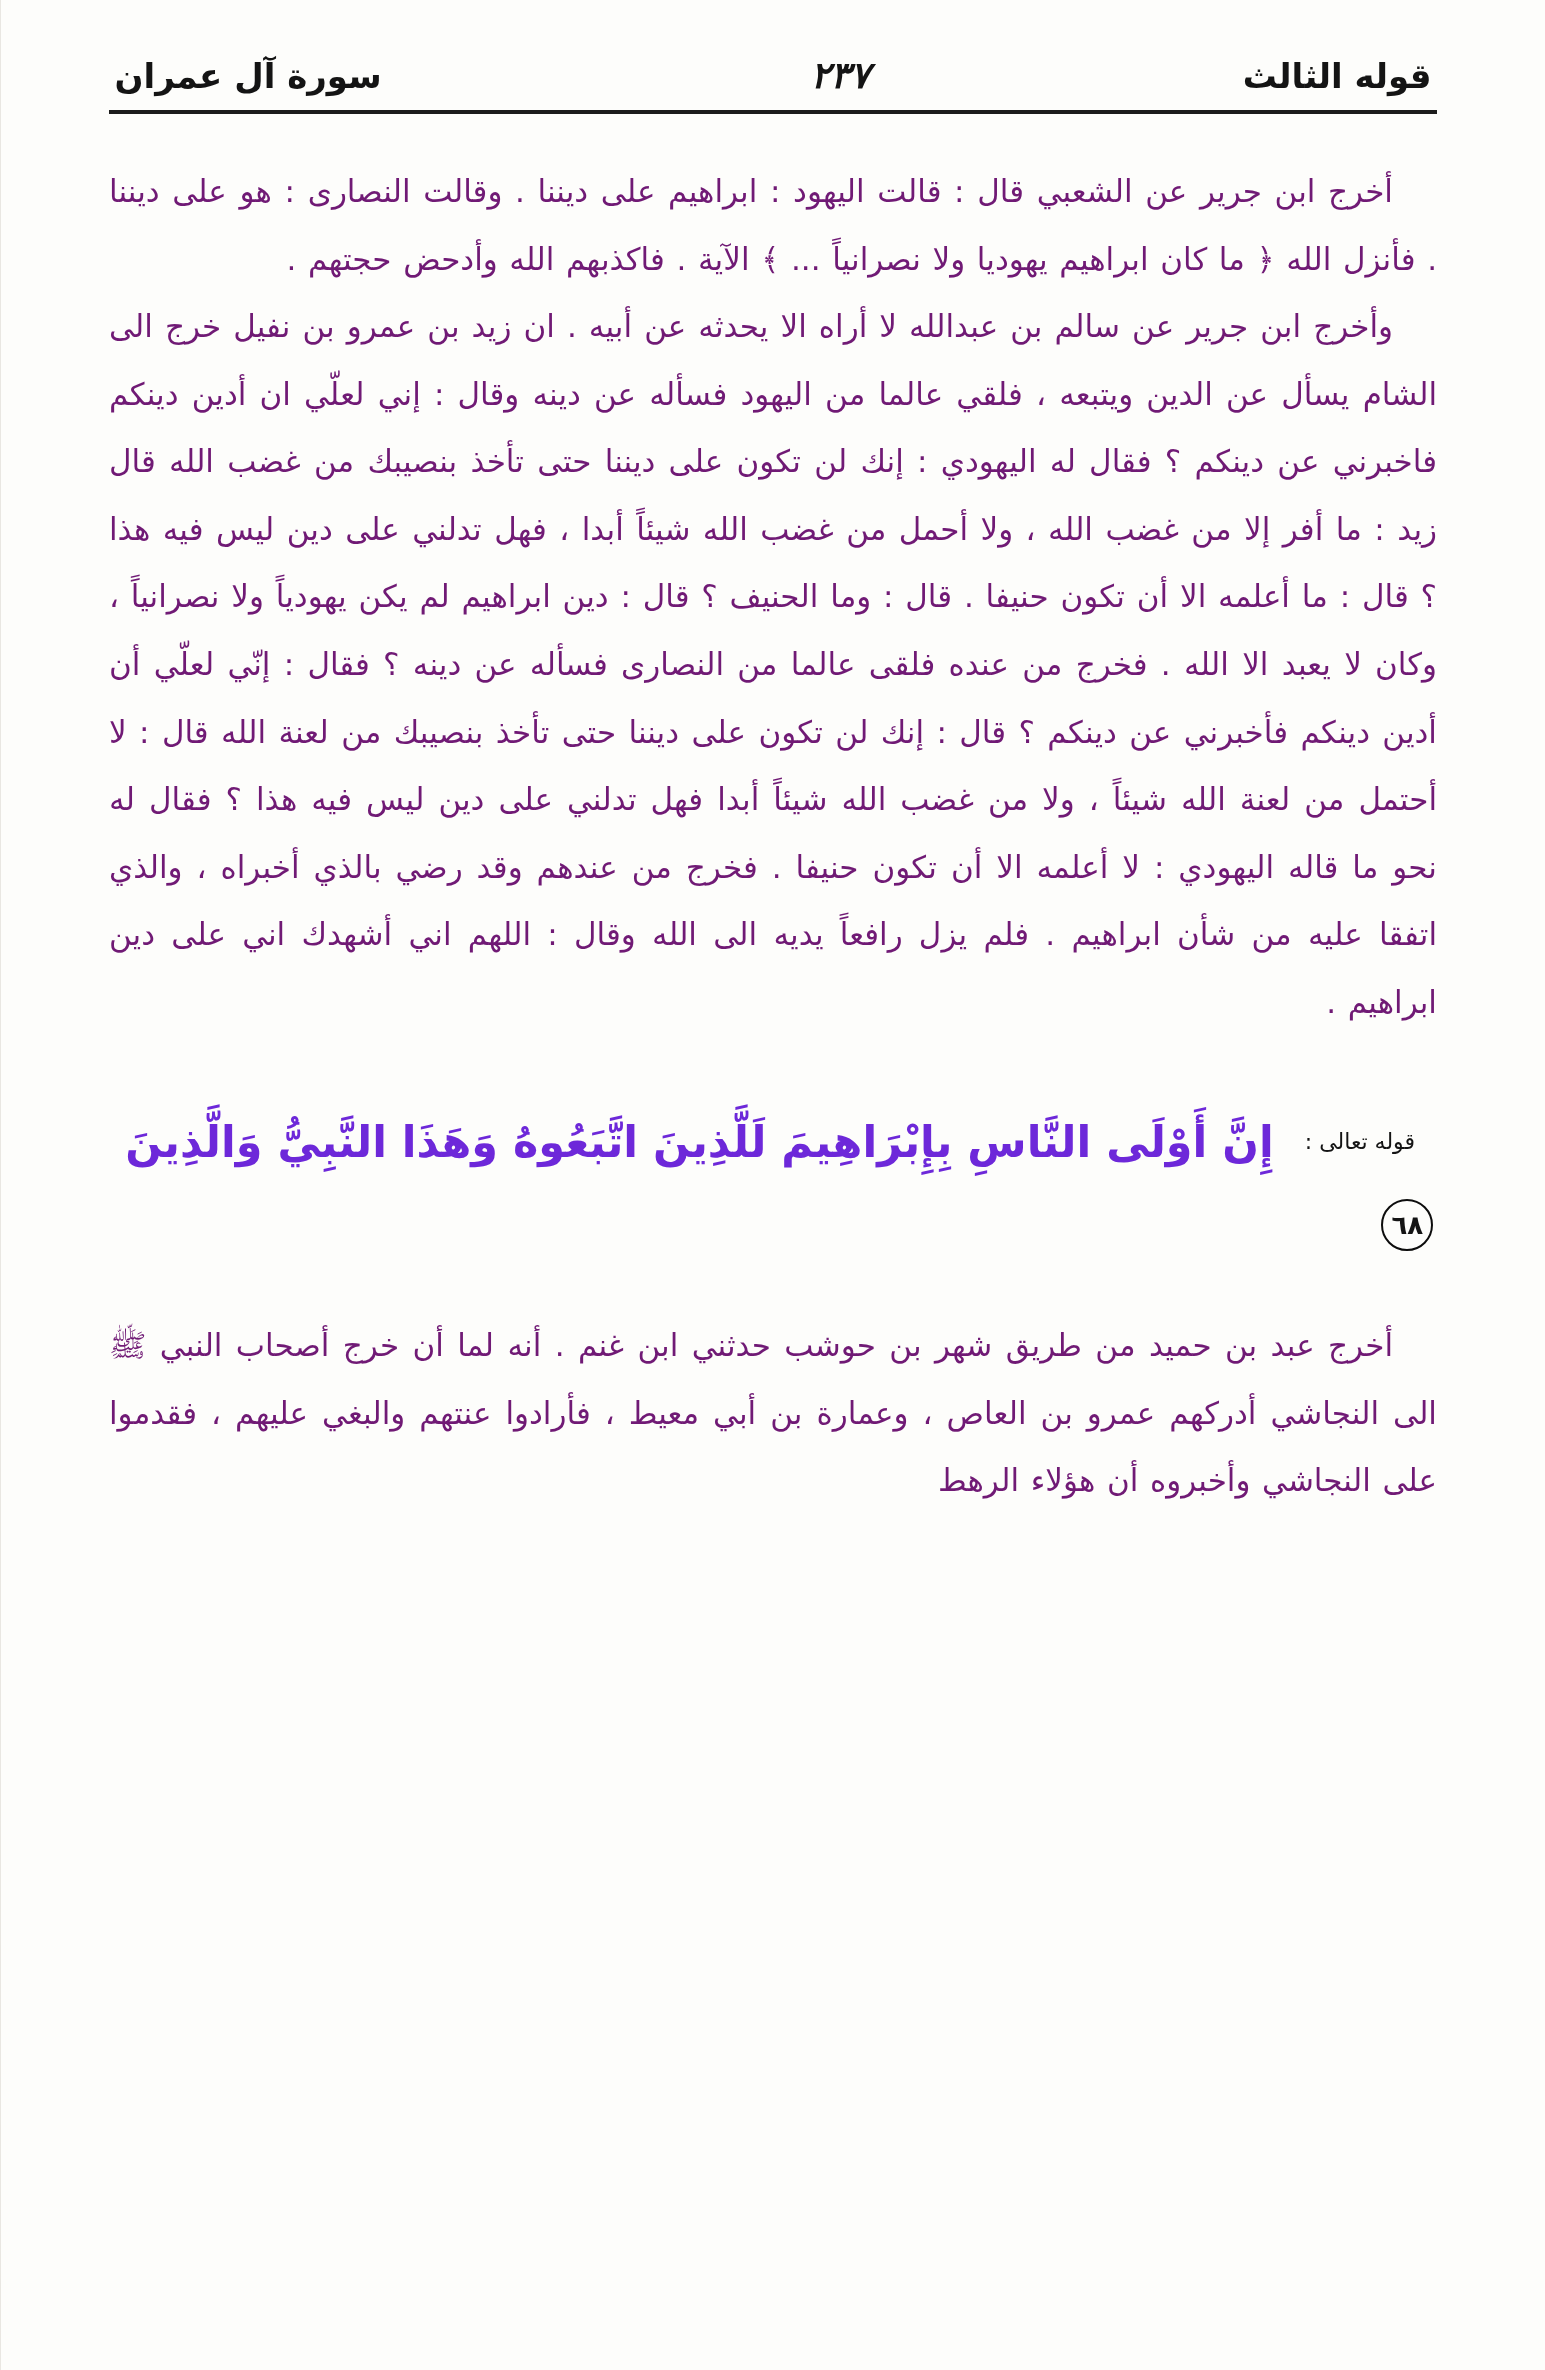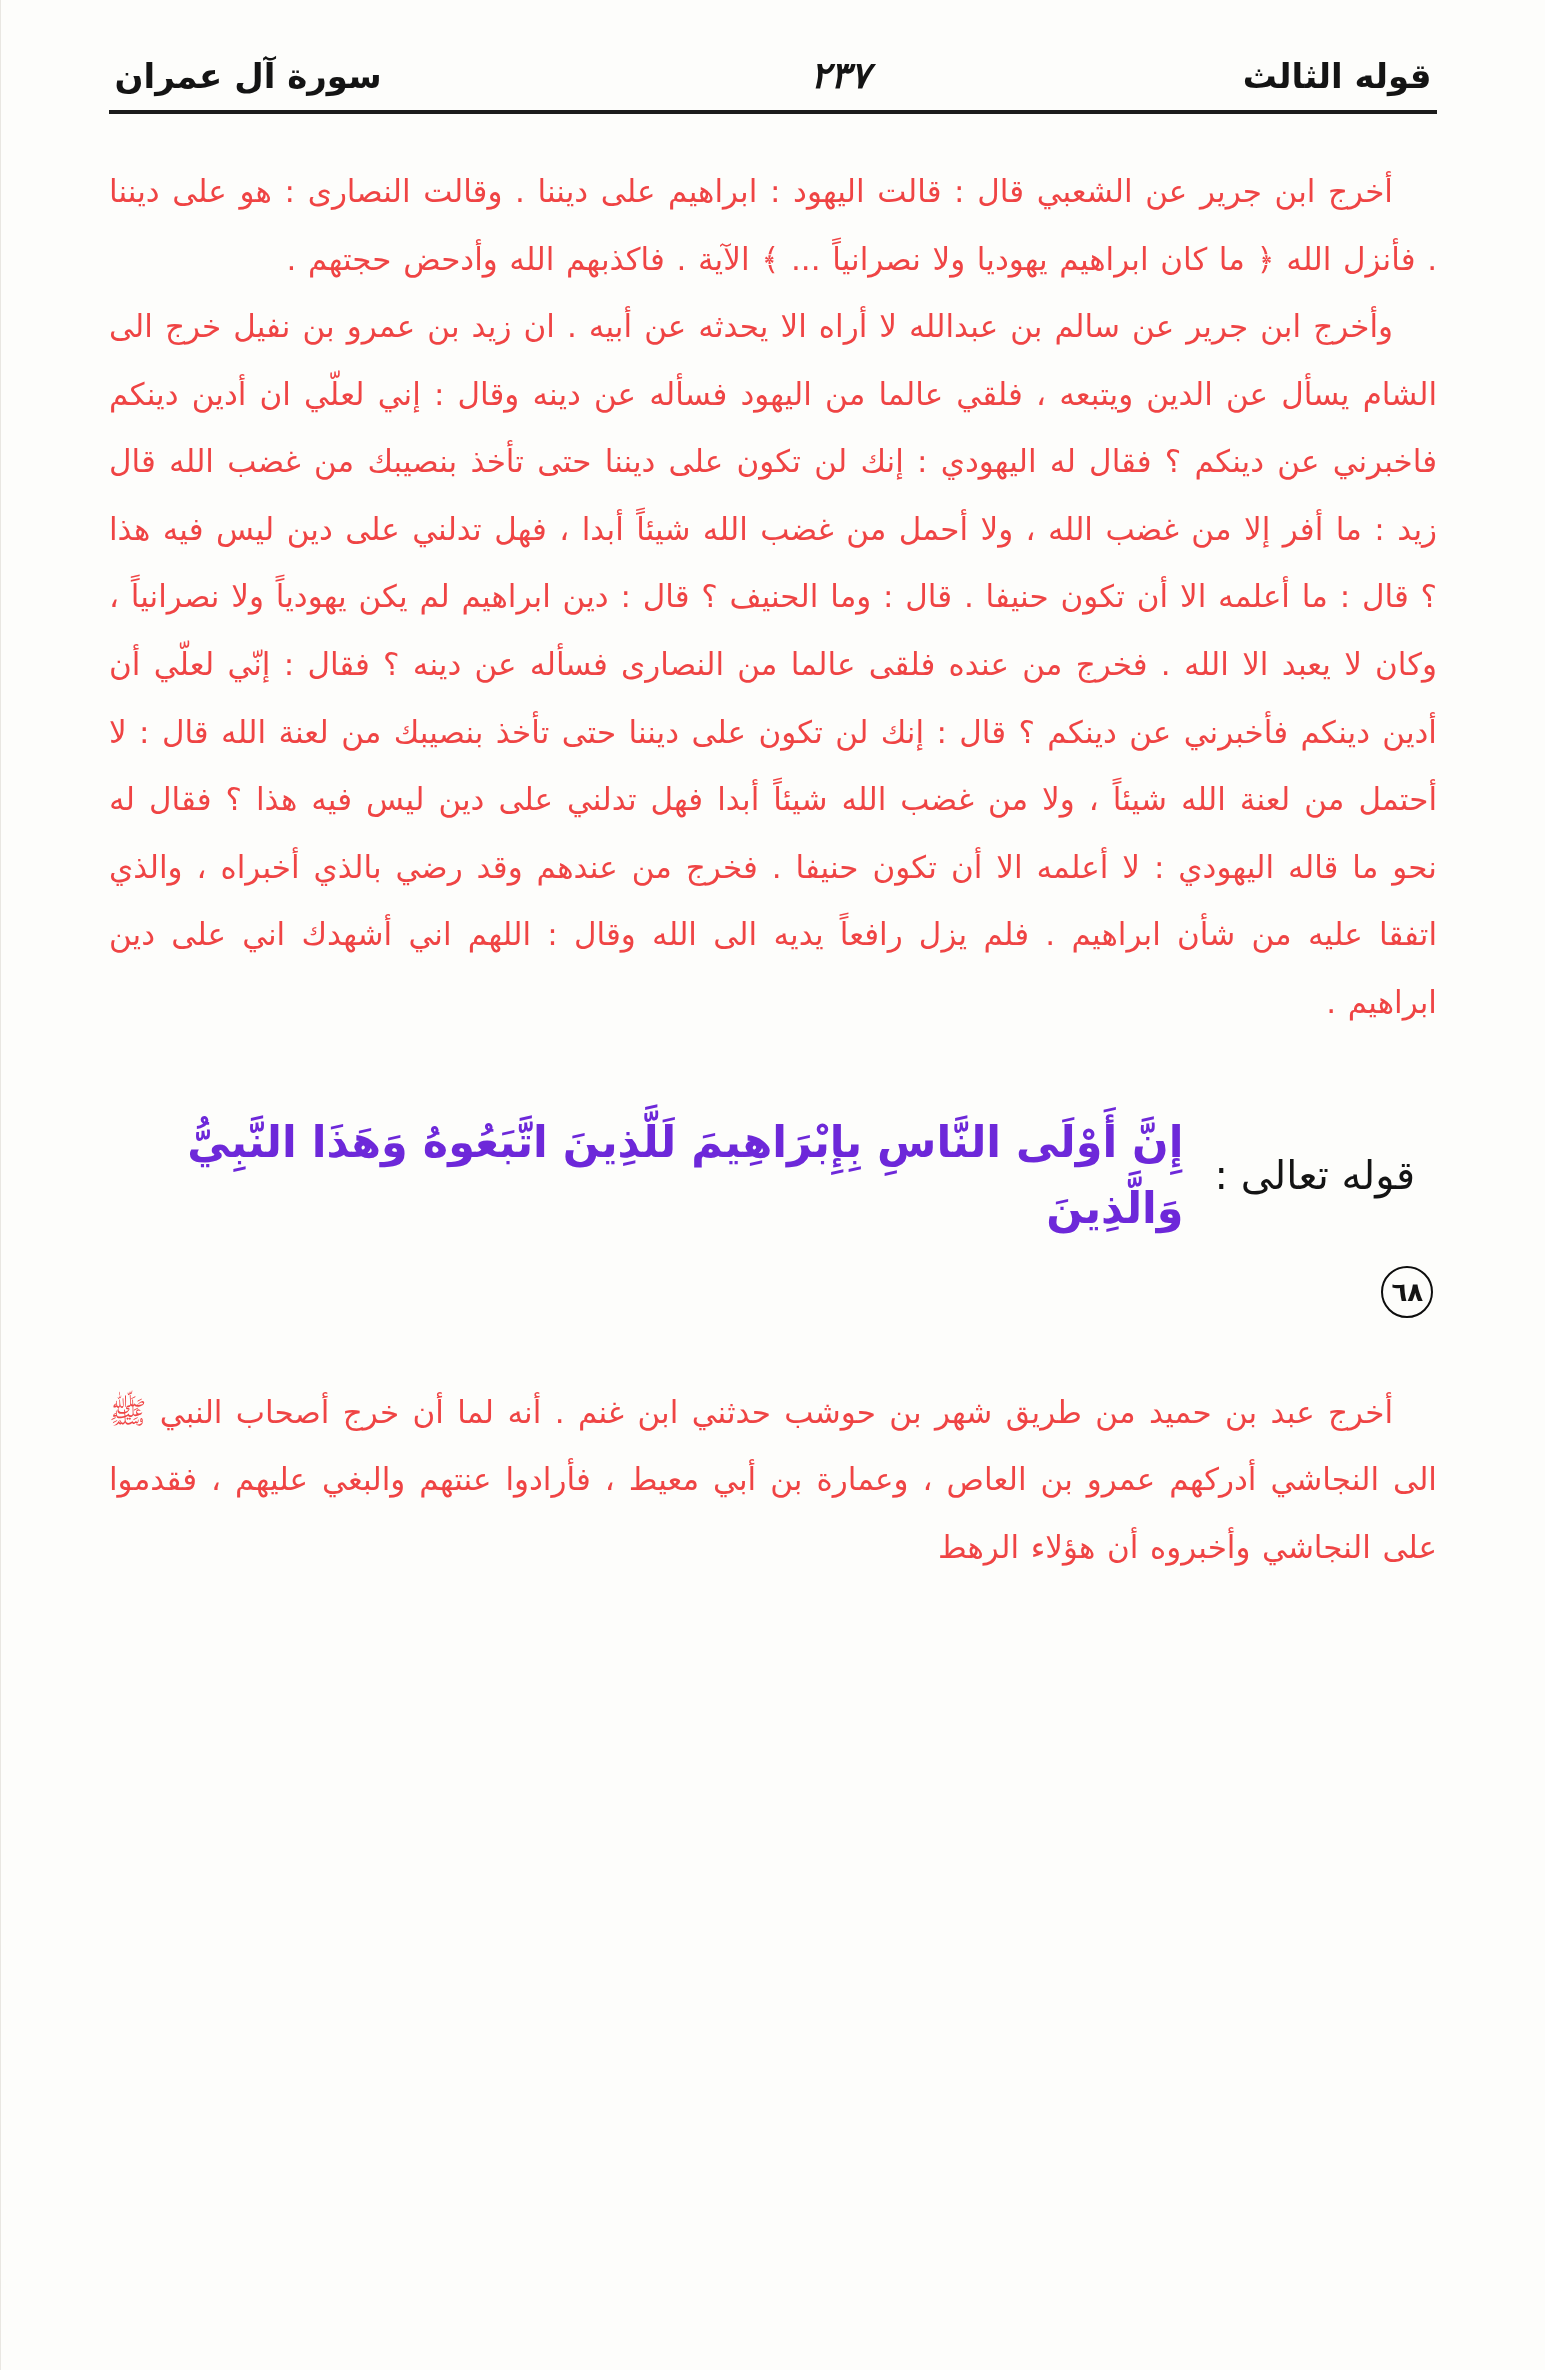--- a/index.html
+++ b/index.html
@@ -51,7 +51,7 @@
     line-height: 2.18;
     text-align: justify;
     text-indent: 44px;
-    color: #ef4444;
+    color: #701a75;
     word-spacing: 1.8px;
   }
   .body-text p.short-line {

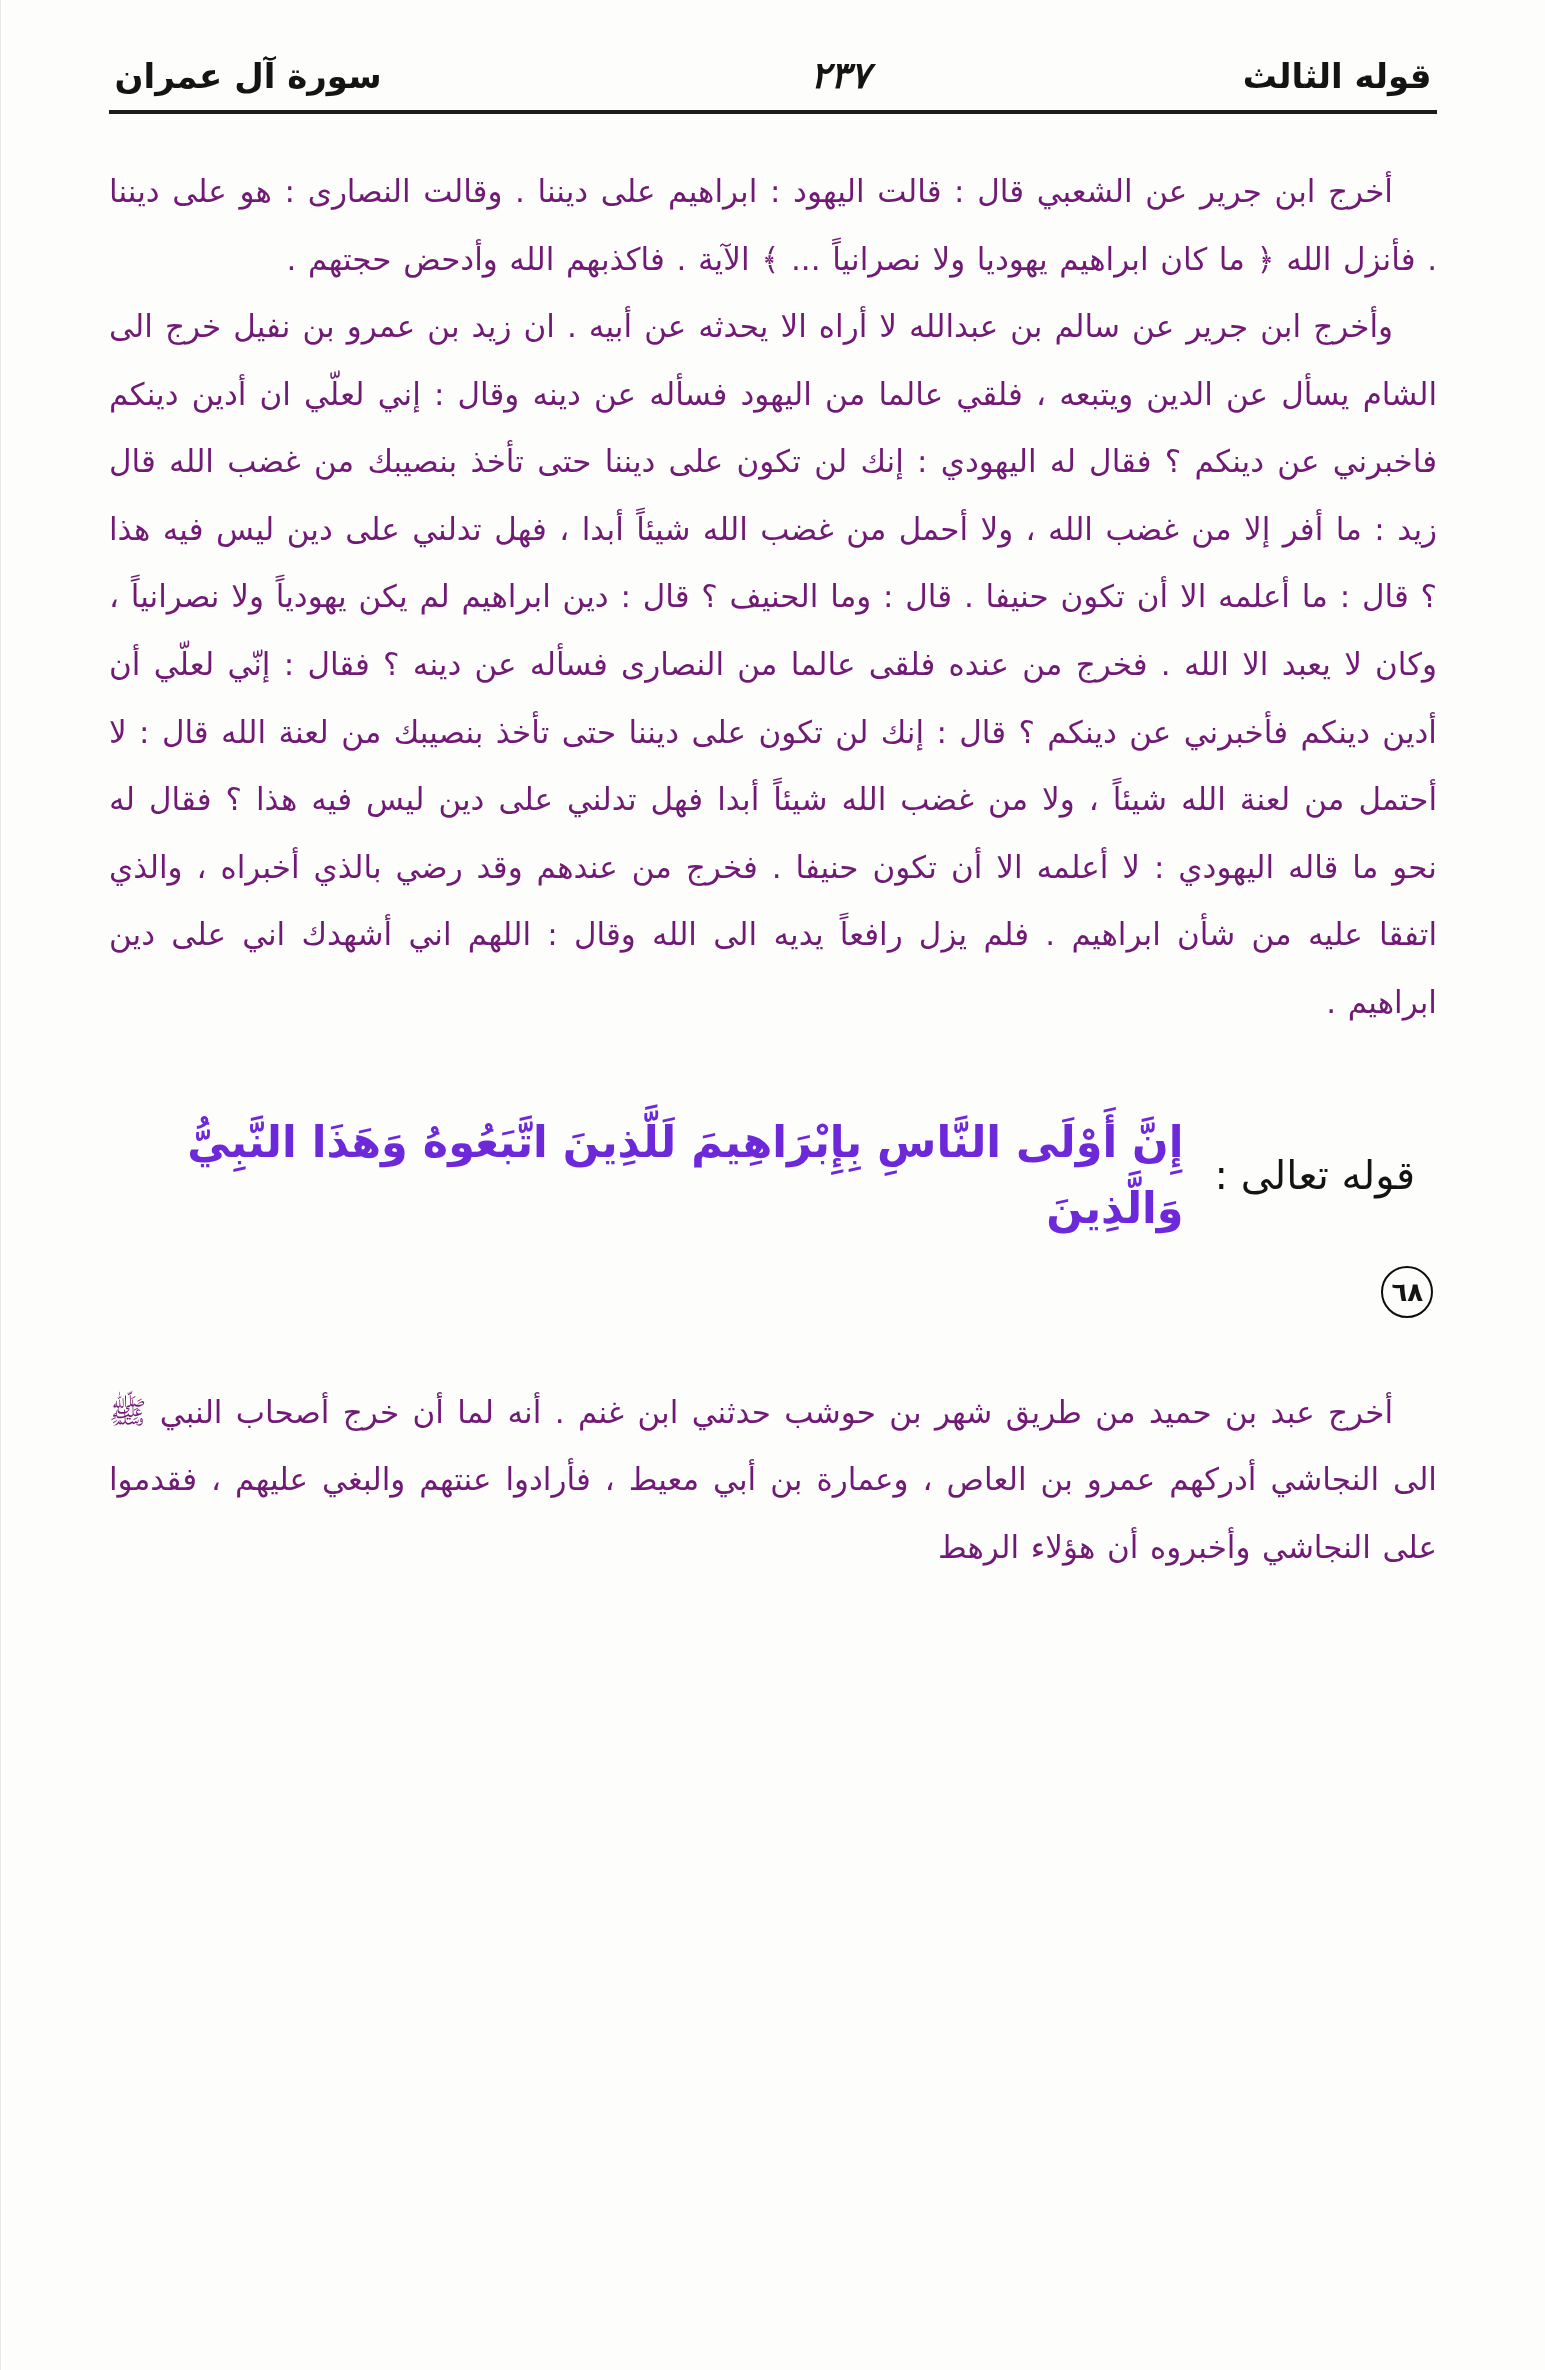--- a/index.html
+++ b/index.html
@@ -69,7 +69,7 @@
     gap: 31px;
   }
   .verse-intro {
-    font-size: 40px;
+    font-size: 22px;
     white-space: nowrap;
     padding-right: 22px;
     text-align: right;

